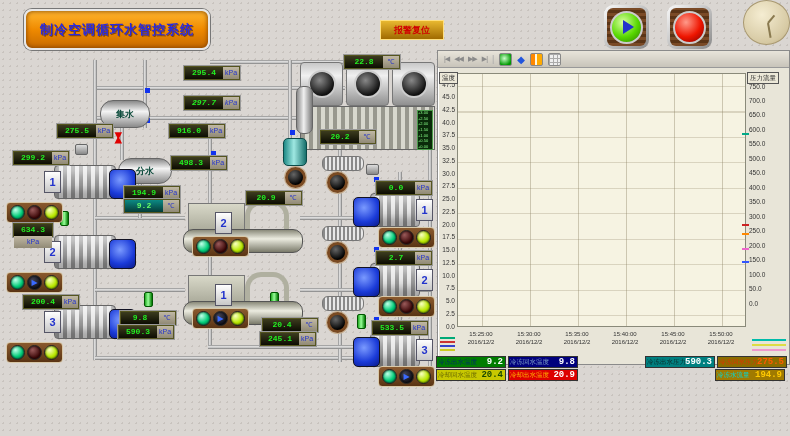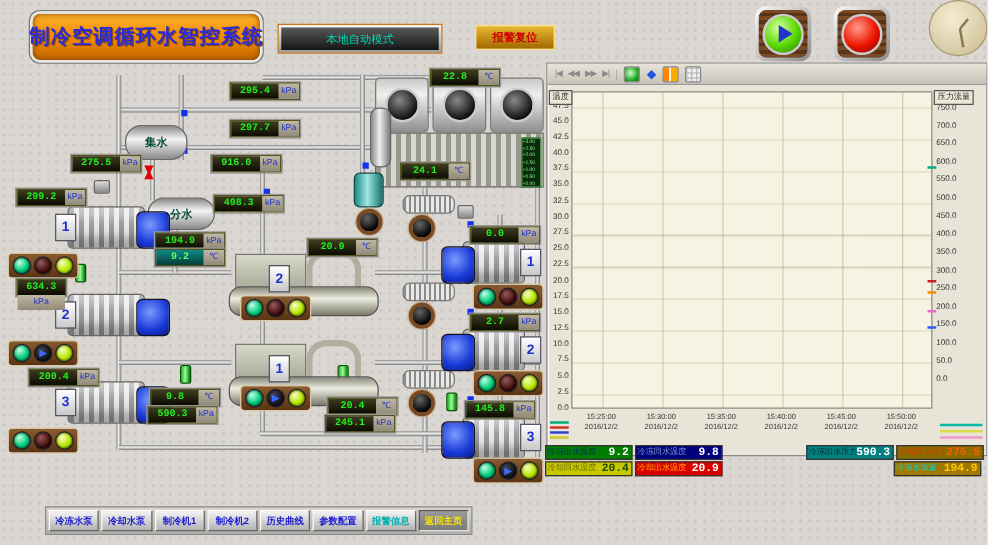--- a/index.html
+++ b/index.html
@@ -10,7 +10,7 @@
   .banner{position:absolute;left:24px;top:9px;width:182px;height:37px;border-radius:8px;z-index:5;
     background:linear-gradient(#ffb62e,#ef8a00 50%,#c66a00);border:2px solid #e8e8e8;
     box-shadow:0 0 0 1px #777,inset 0 0 5px #7a3c00;display:flex;align-items:center;justify-content:center}
-  .banner span{font-size:16px;font-weight:bold;color:#2a2ae0;letter-spacing:1px;text-shadow:1px 1px 0 #8a4a00;white-space:nowrap}
+  .banner span{font-size:13px;font-weight:bold;color:#2a2ae0;letter-spacing:1px;text-shadow:1px 1px 0 #8a4a00;white-space:nowrap}
   .mode-frame{position:absolute;left:222px;top:19px;width:132px;height:24px;z-index:5;
     background:linear-gradient(#f5f5f5,#9a9a9a);border:1px solid #c87818;padding:2px;box-sizing:border-box}
   .mode-inner{width:100%;height:100%;background:linear-gradient(#585858,#161616);display:flex;align-items:center;justify-content:center}

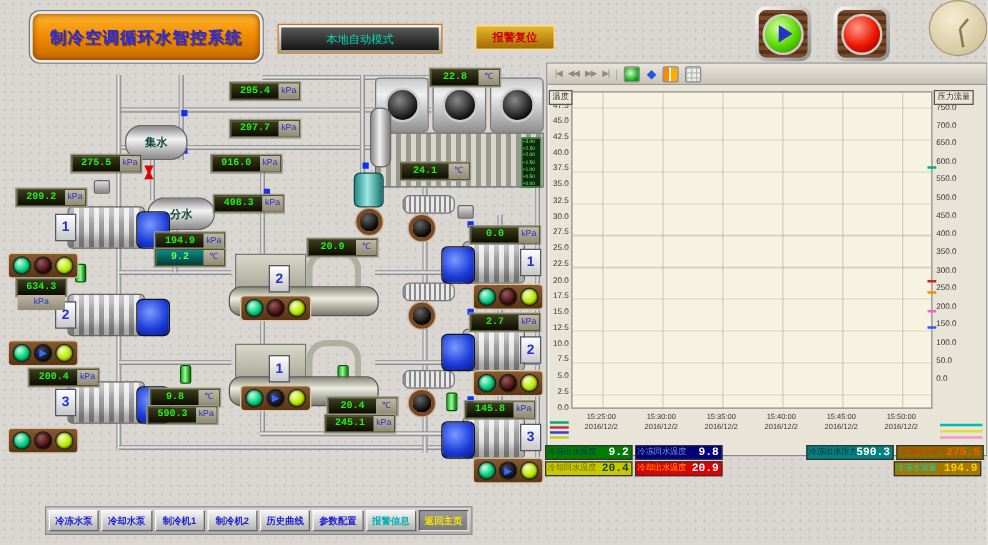--- a/index.html
+++ b/index.html
@@ -380,11 +380,6 @@
   <div class="banner">
     <span>制冷空调循环水智控系统</span>
   </div>
-  <div class="mode-frame">
-    <div class="mode-inner">
-      <span>本地自动模式</span>
-    </div>
-  </div>
   <button class="alarm-btn">报警复位</button>
 
   <div class="sqbtn" style="left:604px">

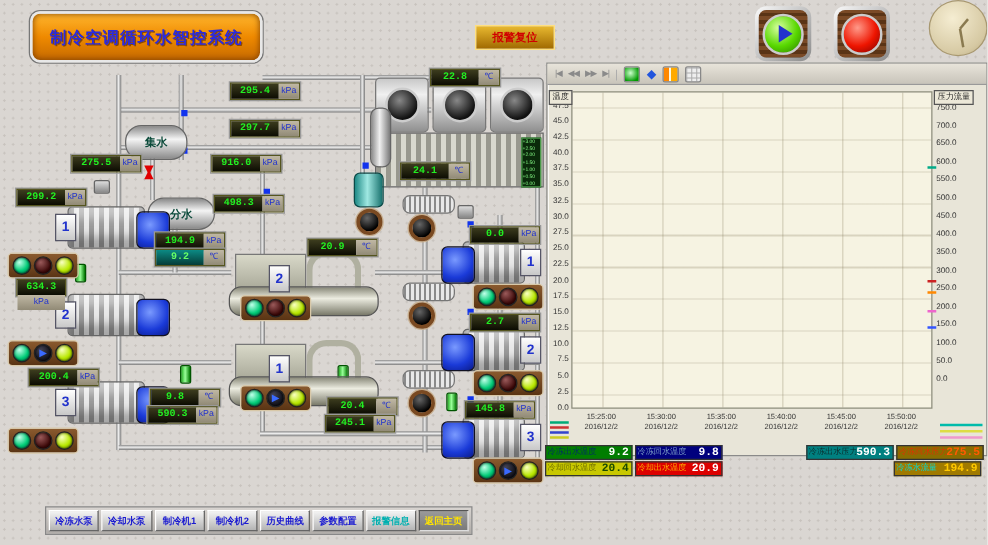--- a/index.html
+++ b/index.html
@@ -315,7 +315,7 @@
         <div class="gv">295.4</div>
         <div class="gu">kPa</div>
       </div>
-      <div class="gauge" style="left: 184px; top: 96px;">
+      <div class="gauge" style="left: 184px; top: 96px; font-style: italic;">
         <div class="gv">297.7</div>
         <div class="gu">kPa</div>
       </div>

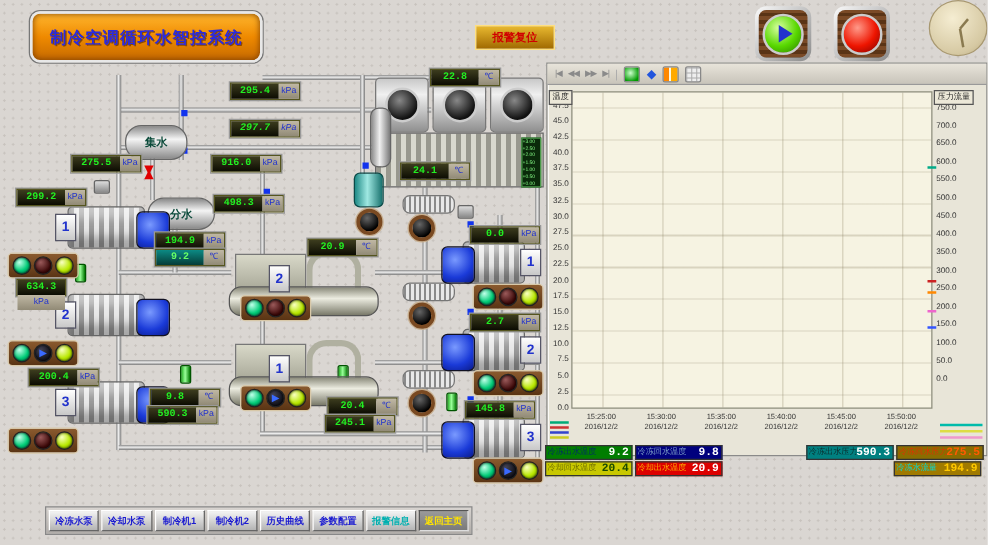--- a/index.html
+++ b/index.html
@@ -344,7 +344,7 @@
         <div class="gu">℃</div>
       </div>
       <div class="gauge" style="left: 320px; top: 130px;">
-        <div class="gv">24.1</div>
+        <div class="gv">20.2</div>
         <div class="gu">℃</div>
       </div>
       <div class="gauge" style="left: 376px; top: 181px;">

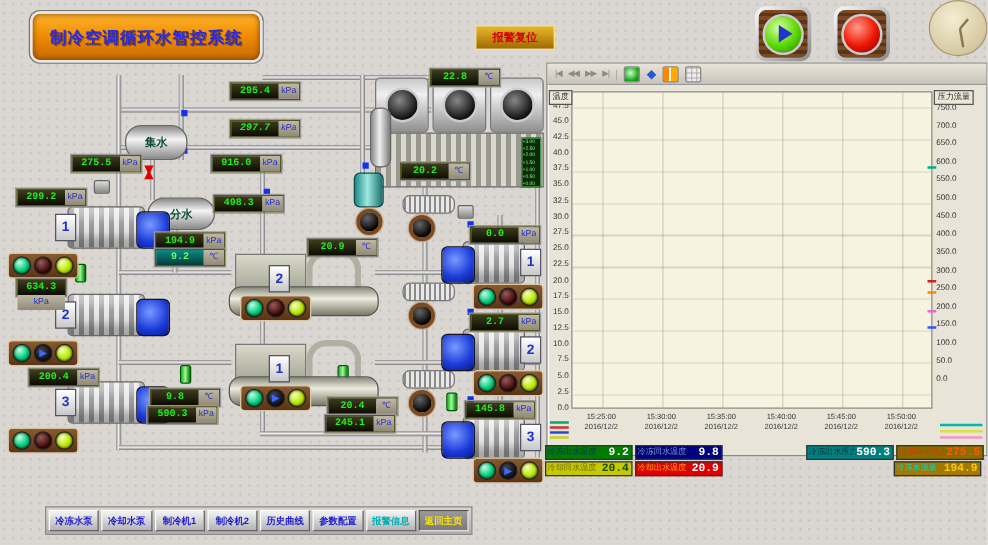--- a/index.html
+++ b/index.html
@@ -356,7 +356,7 @@
         <div class="gu">kPa</div>
       </div>
       <div class="gauge" style="left: 372px; top: 321px;">
-        <div class="gv">145.8</div>
+        <div class="gv">533.5</div>
         <div class="gu">kPa</div>
       </div>
       <div class="gauge" style="left: 120px; top: 311px;">

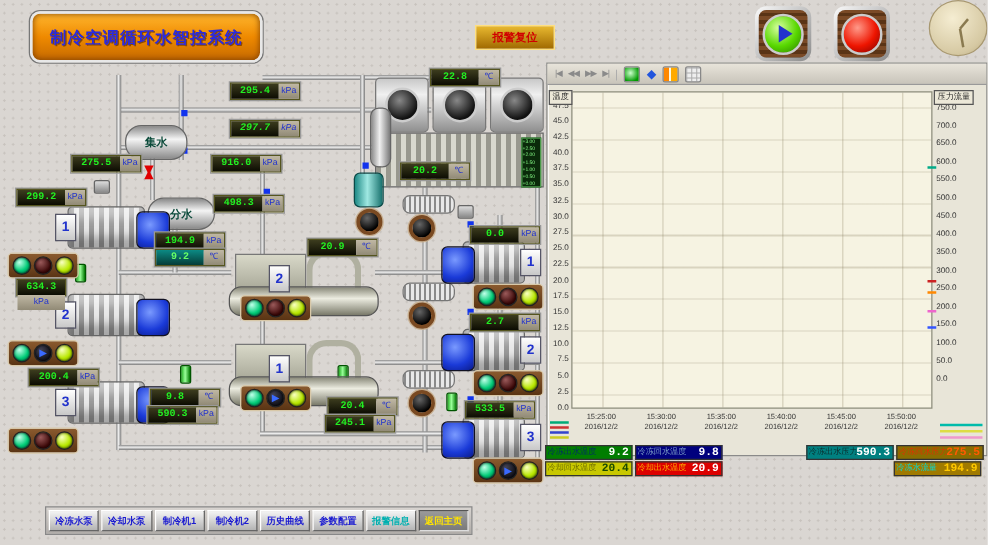--- a/index.html
+++ b/index.html
@@ -492,18 +492,6 @@
       <div class="amark" style="left: 304px; top: 209.6px; background: rgb(51, 85, 255);"></div>
     </div>
 
-  <div id="navpanel">
-    <div id="navbar">
-        <button class="navbtn normal">冷冻水泵</button>
-        <button class="navbtn normal">冷却水泵</button>
-        <button class="navbtn normal">制冷机1</button>
-        <button class="navbtn normal">制冷机2</button>
-        <button class="navbtn normal">历史曲线</button>
-        <button class="navbtn normal">参数配置</button>
-        <button class="navbtn alarm">报警信息</button>
-        <button class="navbtn active">返回主页</button>
-      </div>
-  </div>
 
 <div class="readout" style="left: 436px; top: 356px; background: rgb(0, 125, 0);">
       <div class="rl" style="color: rgb(0, 43, 102);">冷冻出水温度</div>

